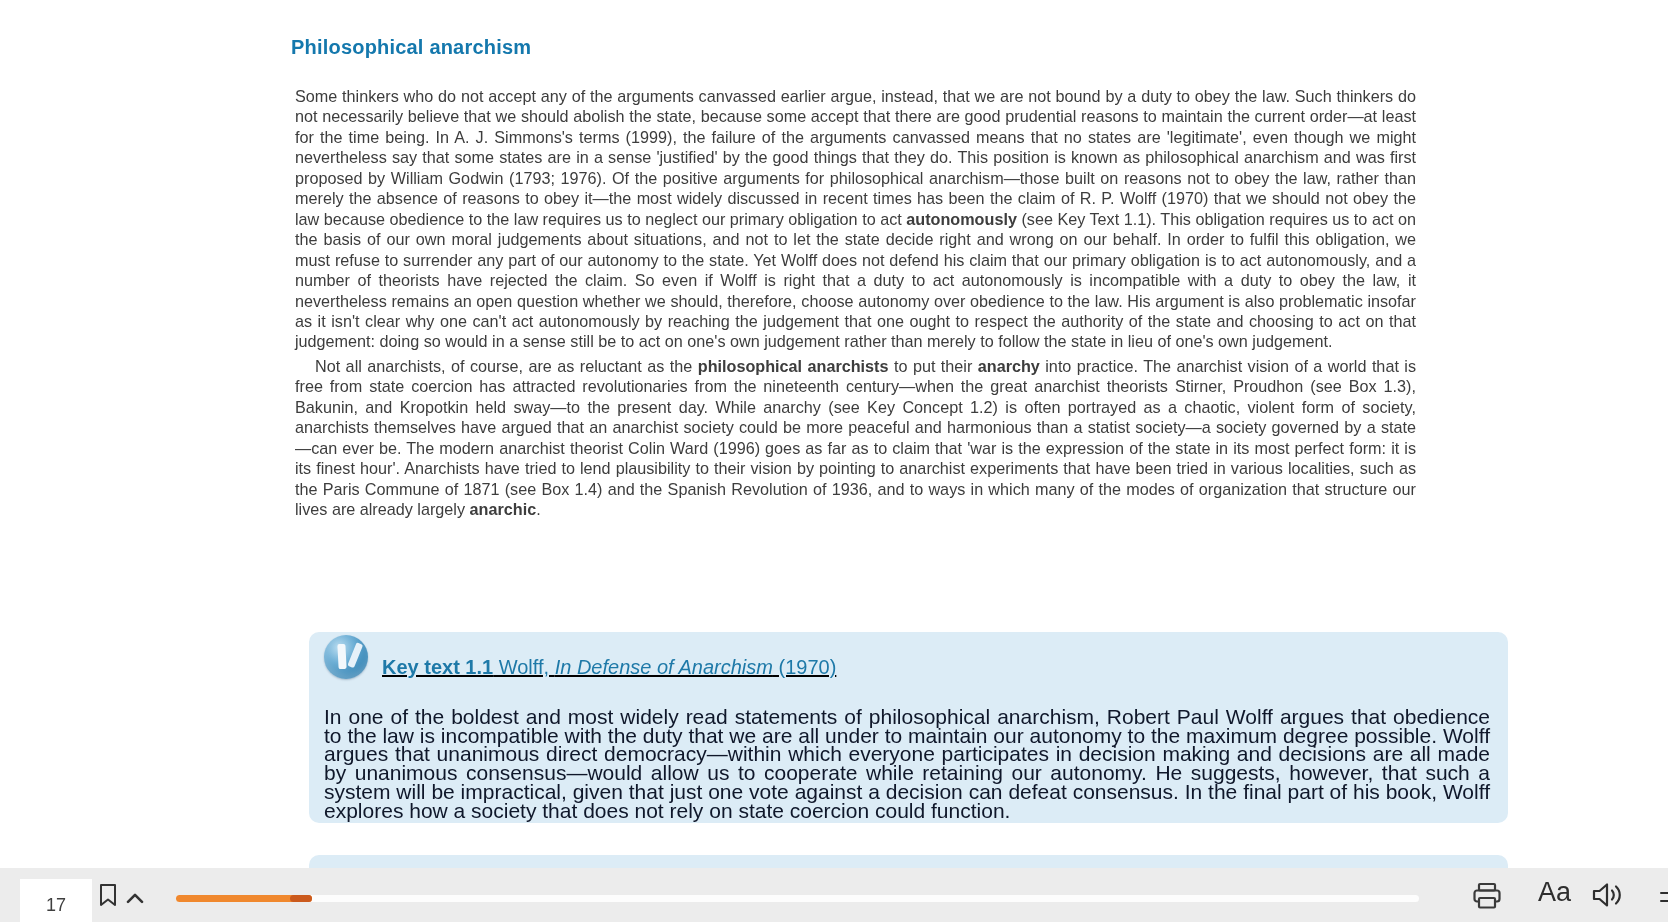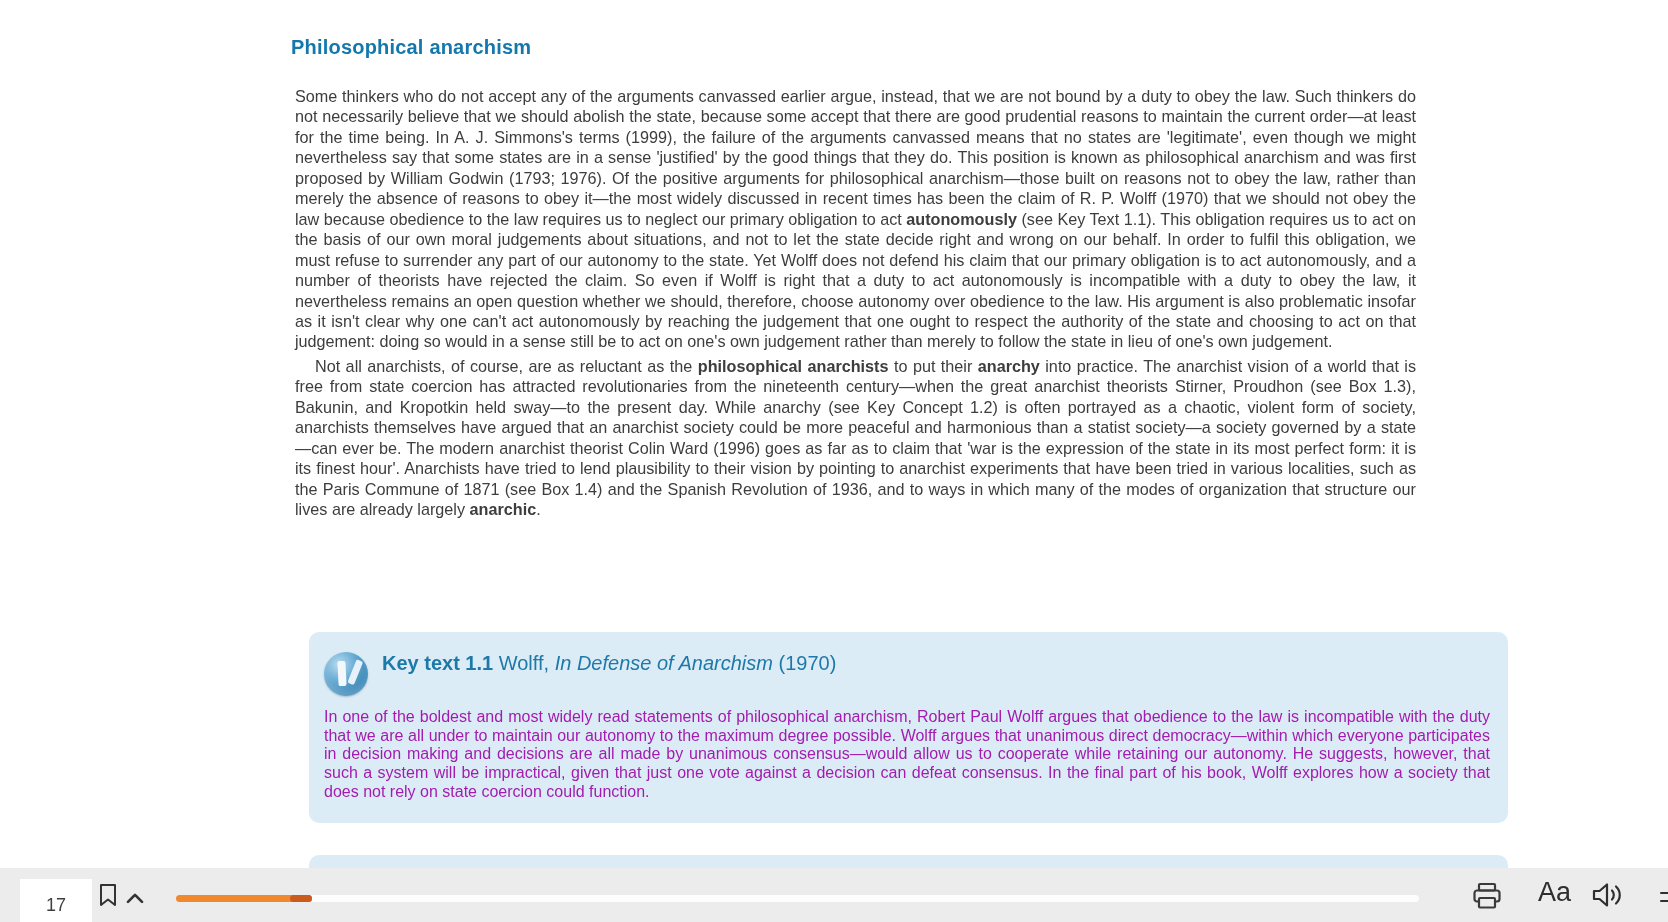--- a/index.html
+++ b/index.html
@@ -24,7 +24,7 @@
     position:absolute; left:309px; top:632px; width:1199px; height:191px;
     background:#dcecf6; border-radius:10px; box-sizing:border-box;
   }
-  .keybox-header { position:absolute; left:15px; top:20px; display:flex; align-items:flex-start; }
+  .keybox-header { position:absolute; left:15px; top:3px; display:flex; align-items:flex-end;text-decoration:underline; }
   .books-badge {
     width:44px; height:44px; border-radius:50%; position:relative; flex:0 0 auto;
     background:radial-gradient(circle at 34% 28%, #b9dcf0 0%, #6fb0d6 35%, #2e80b2 72%, #1b6497 100%);

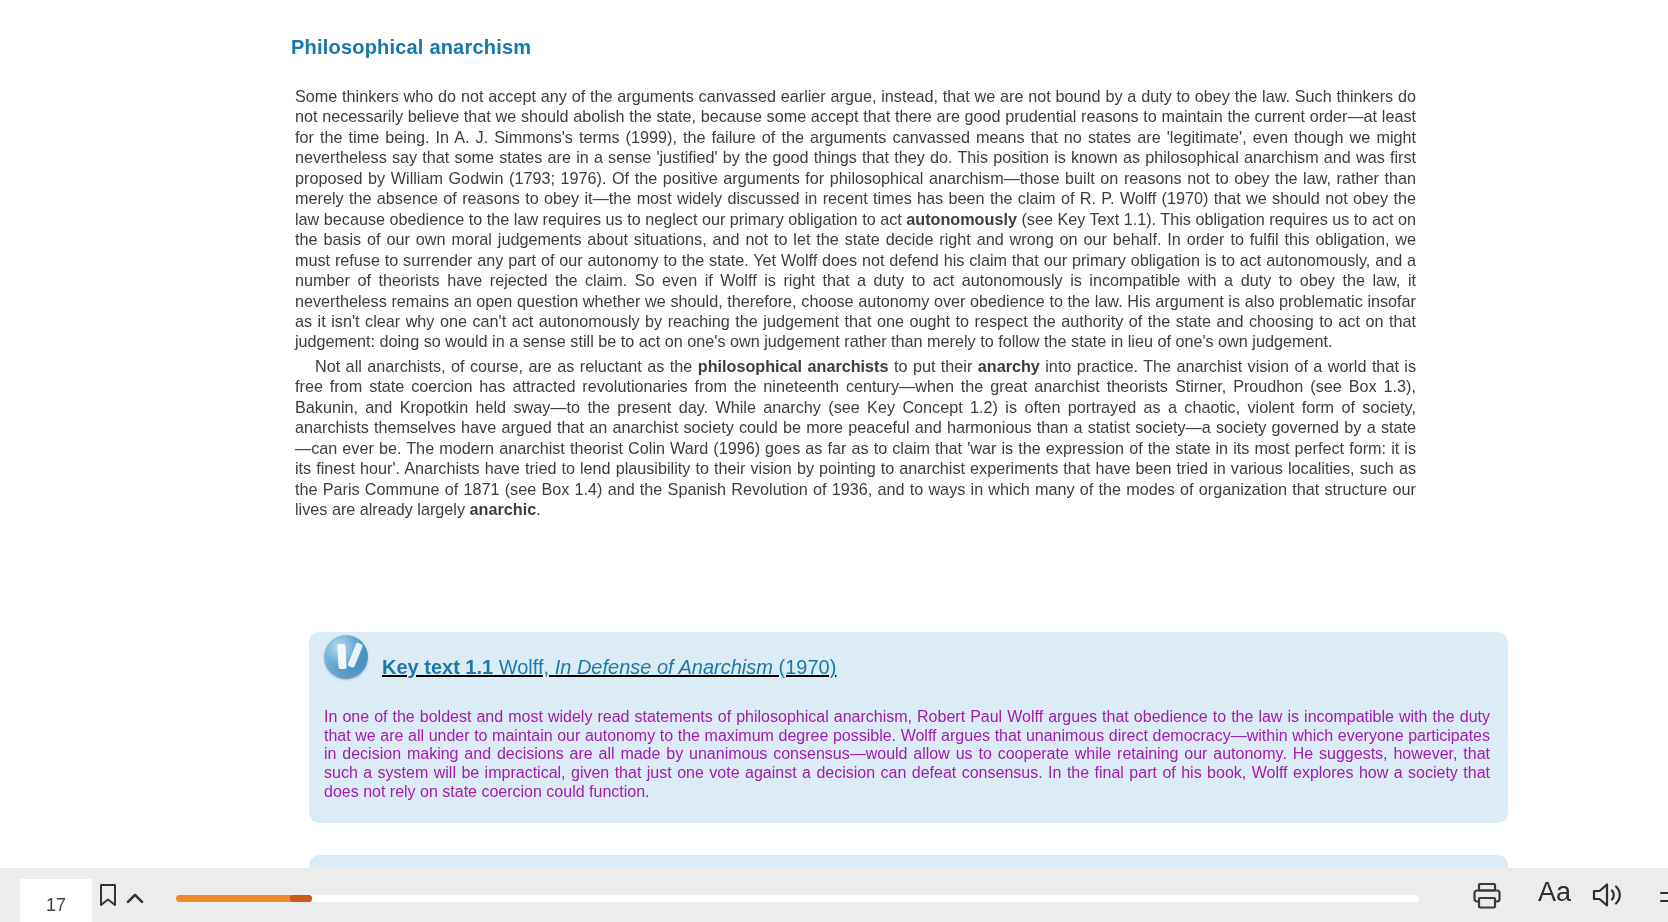--- a/index.html
+++ b/index.html
@@ -41,7 +41,7 @@
   .keybox-title { margin-left:14px; font-size:20px; color:#1e79a8; white-space:nowrap; }
   .keybox-body {
     position:absolute; left:15px; top:76px; width:1166px;
-    font-size:16px; line-height:18.7px; color:#a21caf; text-align:justify;
+    font-size:21px; line-height:18.7px; color:#0f172a; text-align:justify;
   }
 
   

